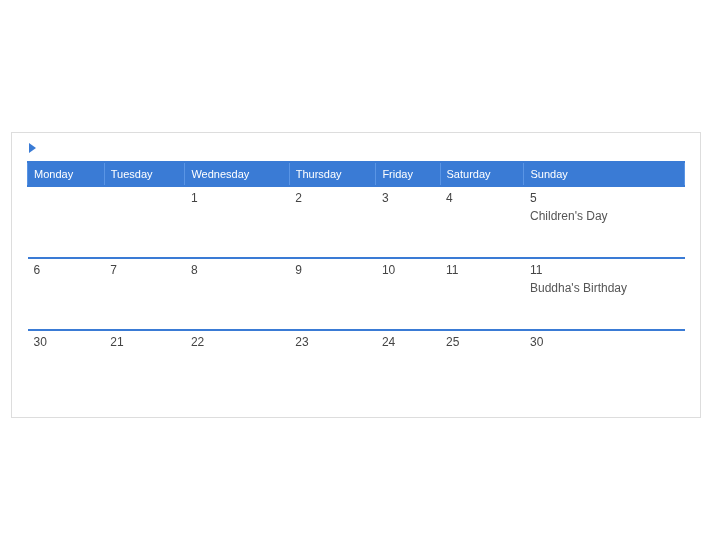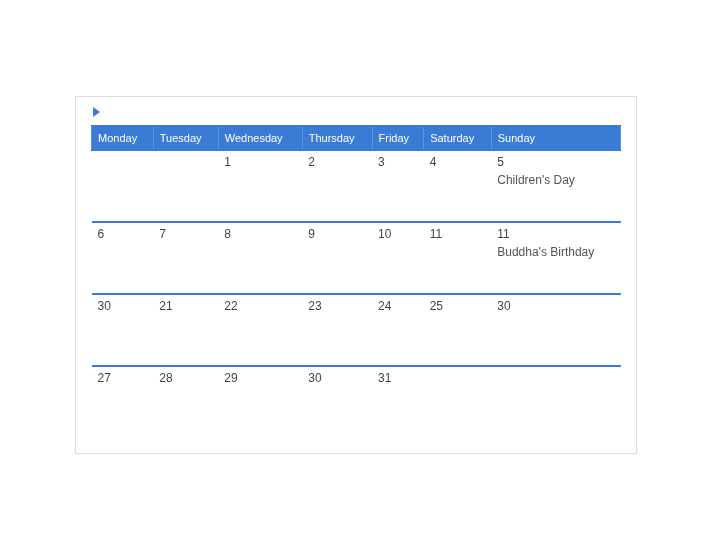--- a/index.html
+++ b/index.html
@@ -13,7 +13,7 @@
       justify-content: center;
     }
     .calendar-wrapper {
-      width: 562px;
+      width: 690px;
       background: #fff;
       border: 1px solid #ddd;
       padding: 10px 15px 15px 15px;

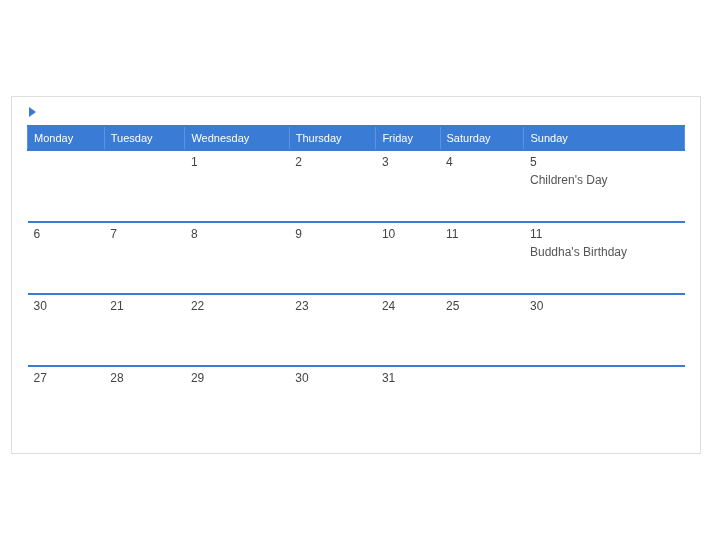--- a/index.html
+++ b/index.html
@@ -201,25 +201,6 @@
             <span class="day-number">30</span>
           </td>
         </tr>
-        <tr>
-          <td>
-            <span class="day-number">27</span>
-          </td>
-          <td>
-            <span class="day-number">28</span>
-          </td>
-          <td>
-            <span class="day-number">29</span>
-          </td>
-          <td>
-            <span class="day-number">30</span>
-          </td>
-          <td>
-            <span class="day-number">31</span>
-          </td>
-          <td class="empty-cell"></td>
-          <td class="empty-cell"></td>
-        </tr>
       </tbody>
   </table>
 </div>

